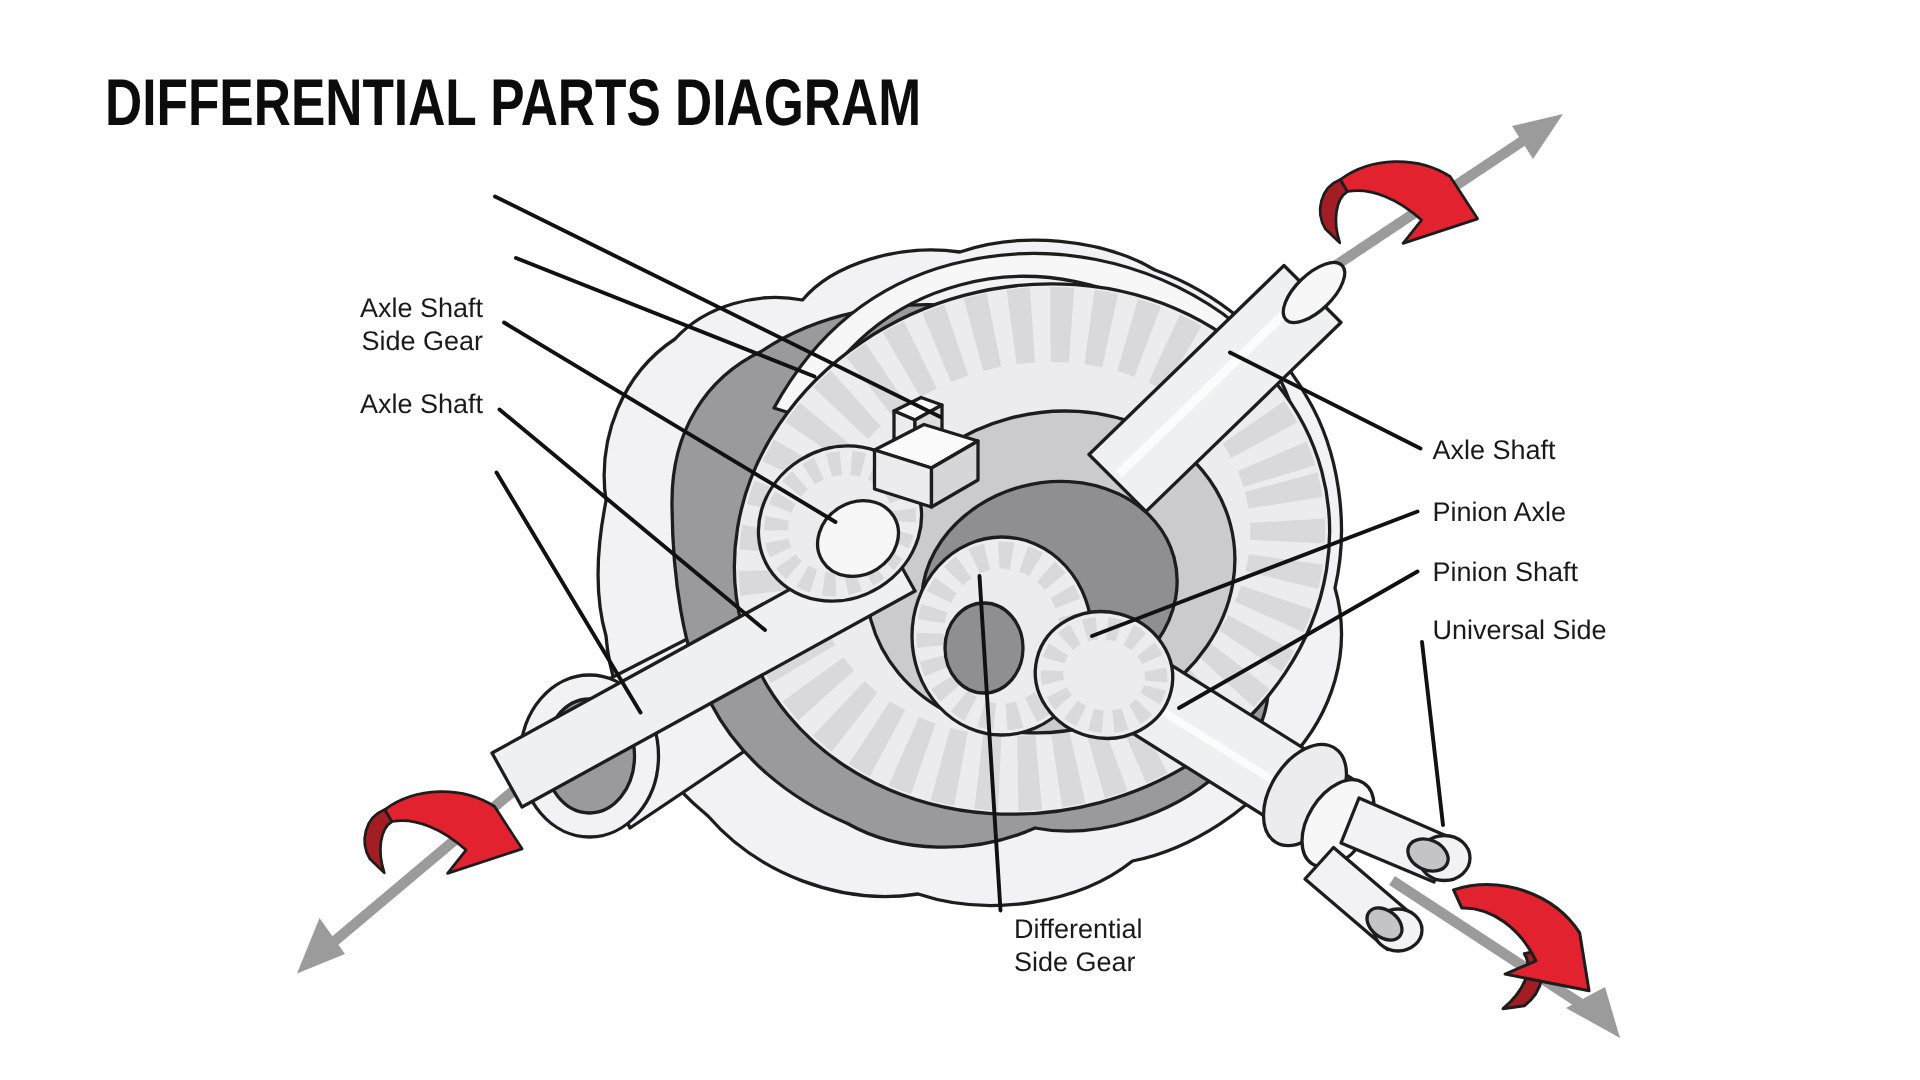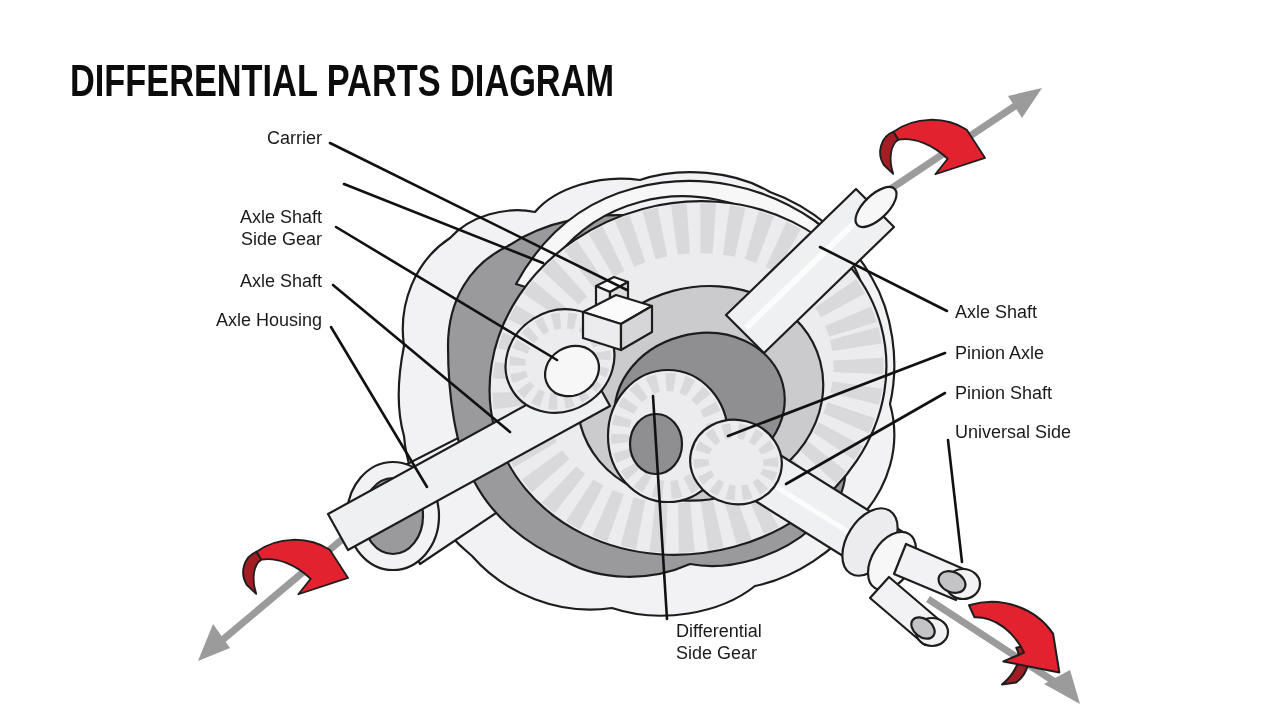--- a/index.html
+++ b/index.html
@@ -11,7 +11,7 @@
   *{margin:0;padding:0;box-sizing:border-box}
   html,body{width:1280px;height:720px;overflow:hidden}
   body{background:var(--background);font-family:"Liberation Sans",sans-serif;position:relative}
-  .stage{position:absolute;left:0;top:16px;width:1280px;height:548px;background:var(--background)}
+  .stage{position:absolute;left:0;top:4px;width:1280px;height:548px;background:var(--background)}
   .title{position:absolute;left:70px;top:40px;font-size:44px;font-weight:900;color:#0c0c0c;
          letter-spacing:0;white-space:nowrap;transform:scaleX(.78);transform-origin:left top}
   .lbl{position:absolute;font-size:18px;line-height:1.22;color:var(--label-text);white-space:pre-line}

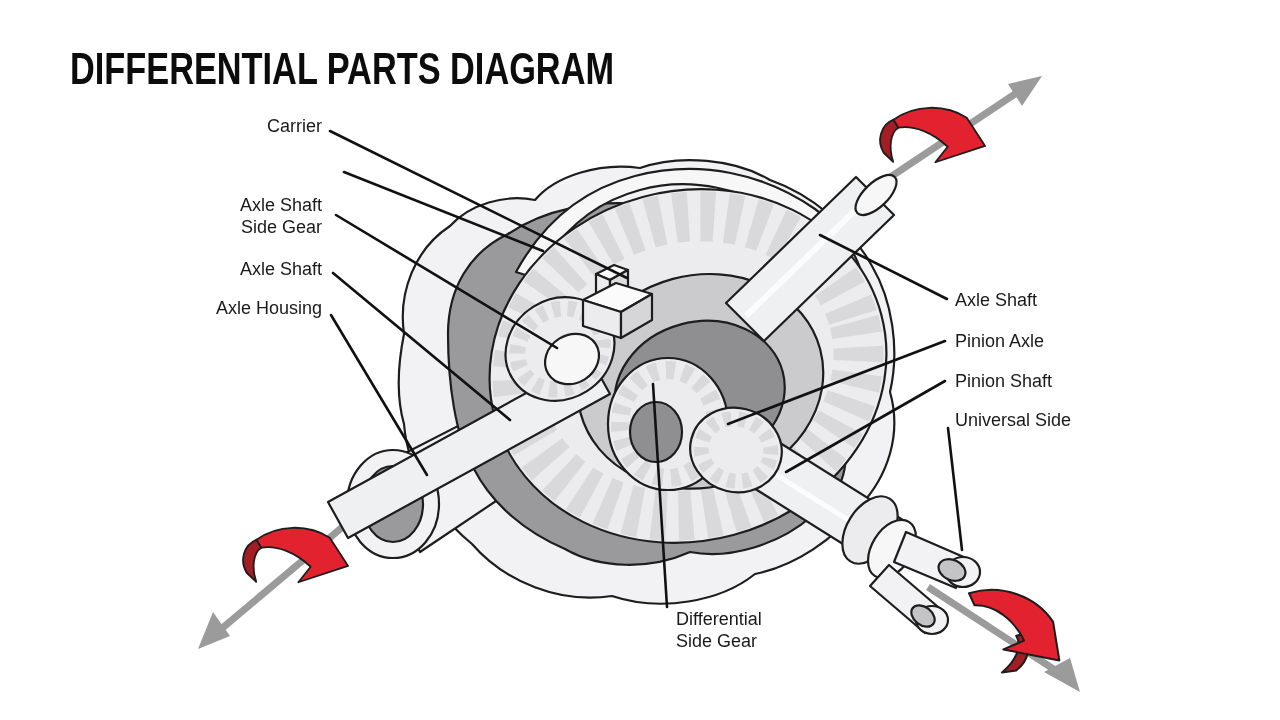--- a/index.html
+++ b/index.html
@@ -162,7 +162,6 @@
 
   <div class="title">DIFFERENTIAL PARTS DIAGRAM</div>
 
-  <div class="lbl r" style="left:122px;top:112px">Carrier</div>
   <div class="lbl r" style="left:122px;top:191px">Axle Shaft
 Side Gear</div>
   <div class="lbl r" style="left:122px;top:255px">Axle Shaft</div>

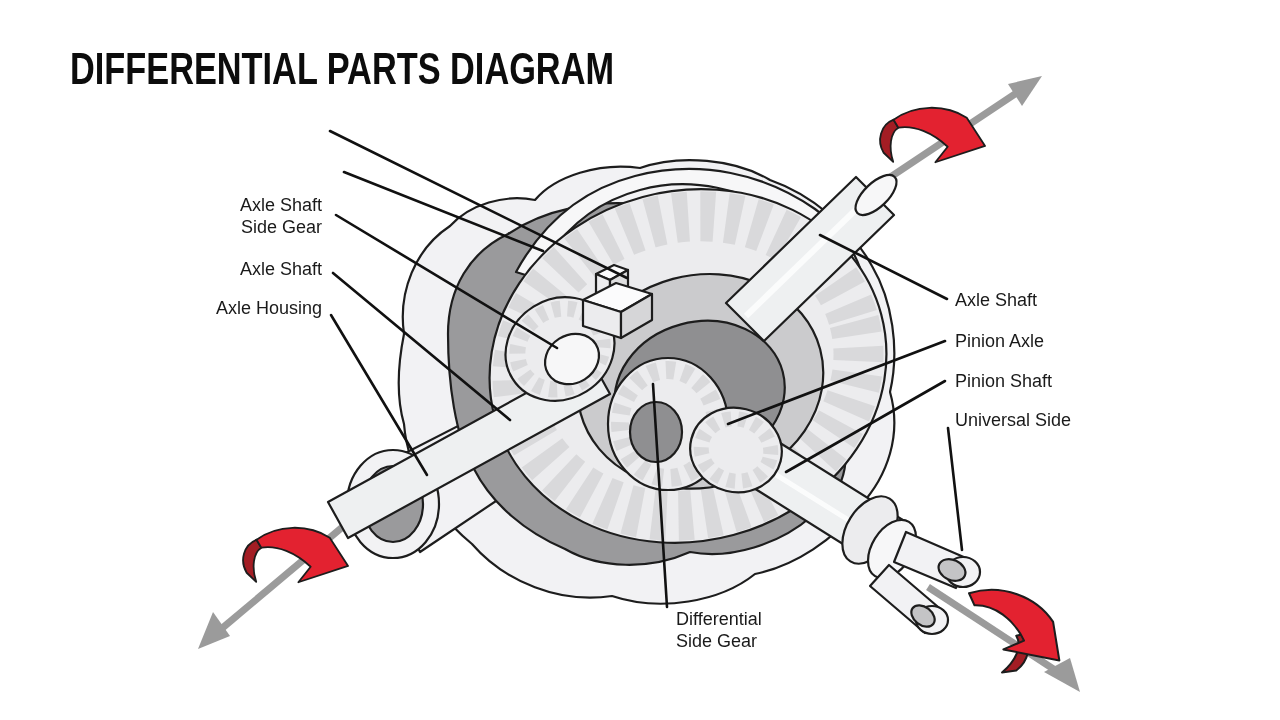--- a/index.html
+++ b/index.html
@@ -165,7 +165,6 @@
   <div class="lbl r" style="left:122px;top:191px">Axle Shaft
 Side Gear</div>
   <div class="lbl r" style="left:122px;top:255px">Axle Shaft</div>
-  <div class="lbl r" style="left:122px;top:294px">Axle Housing</div>
 
   <div class="lbl" style="left:955px;top:286px">Axle Shaft</div>
   <div class="lbl" style="left:955px;top:327px">Pinion Axle</div>

